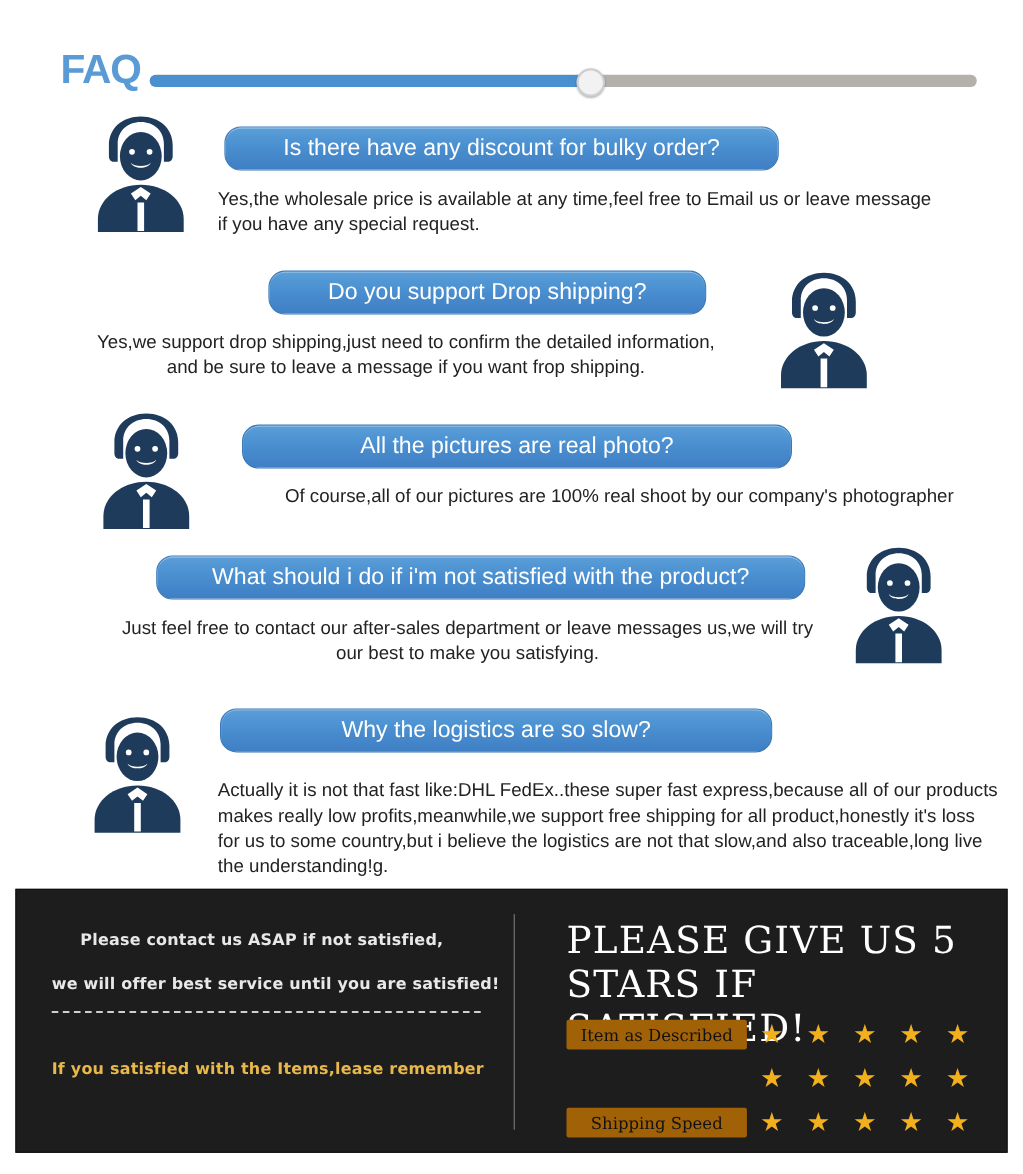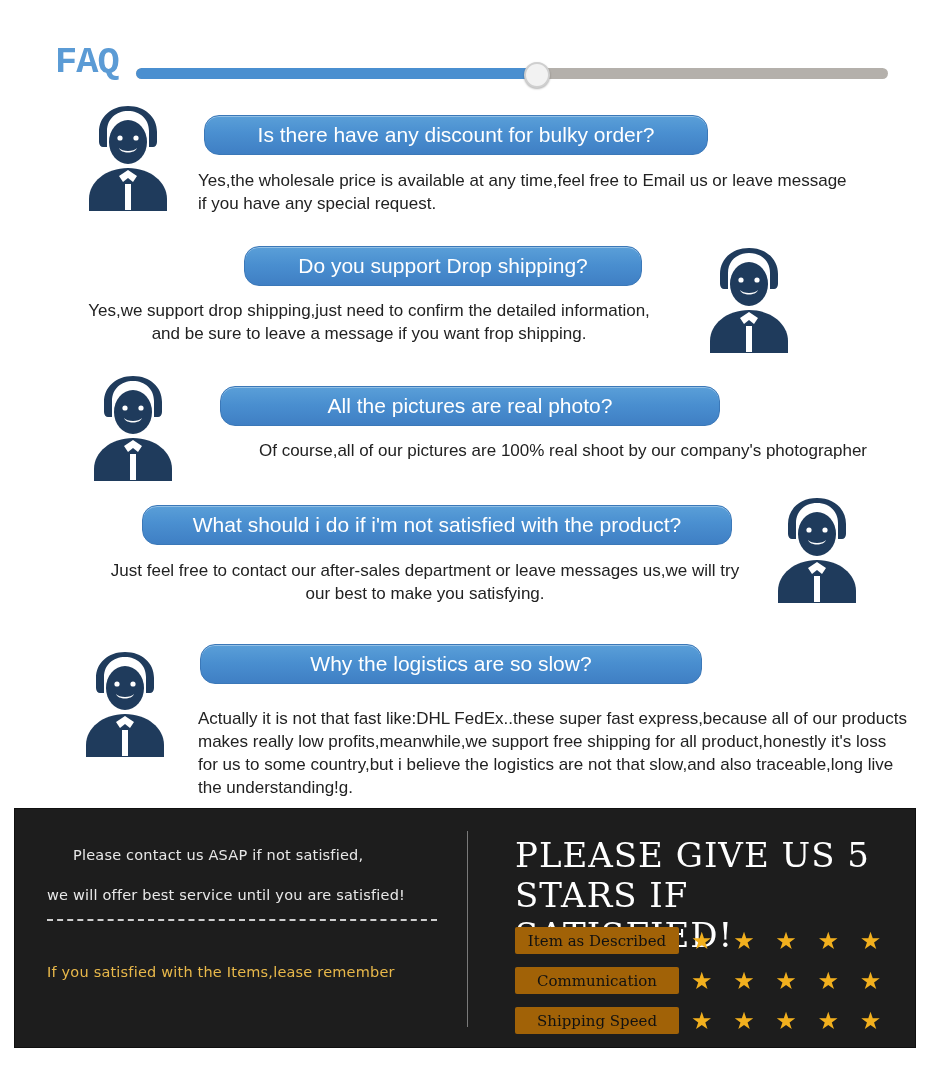--- a/index.html
+++ b/index.html
@@ -27,7 +27,7 @@
     position: absolute;
     left: 55px;
     top: 22px;
-    font-family: Liberation Mono, monospace;
+    font-family: Liberation Sans, sans-serif;
     font-weight: bold;
     font-size: 37px;
     letter-spacing: -1px;

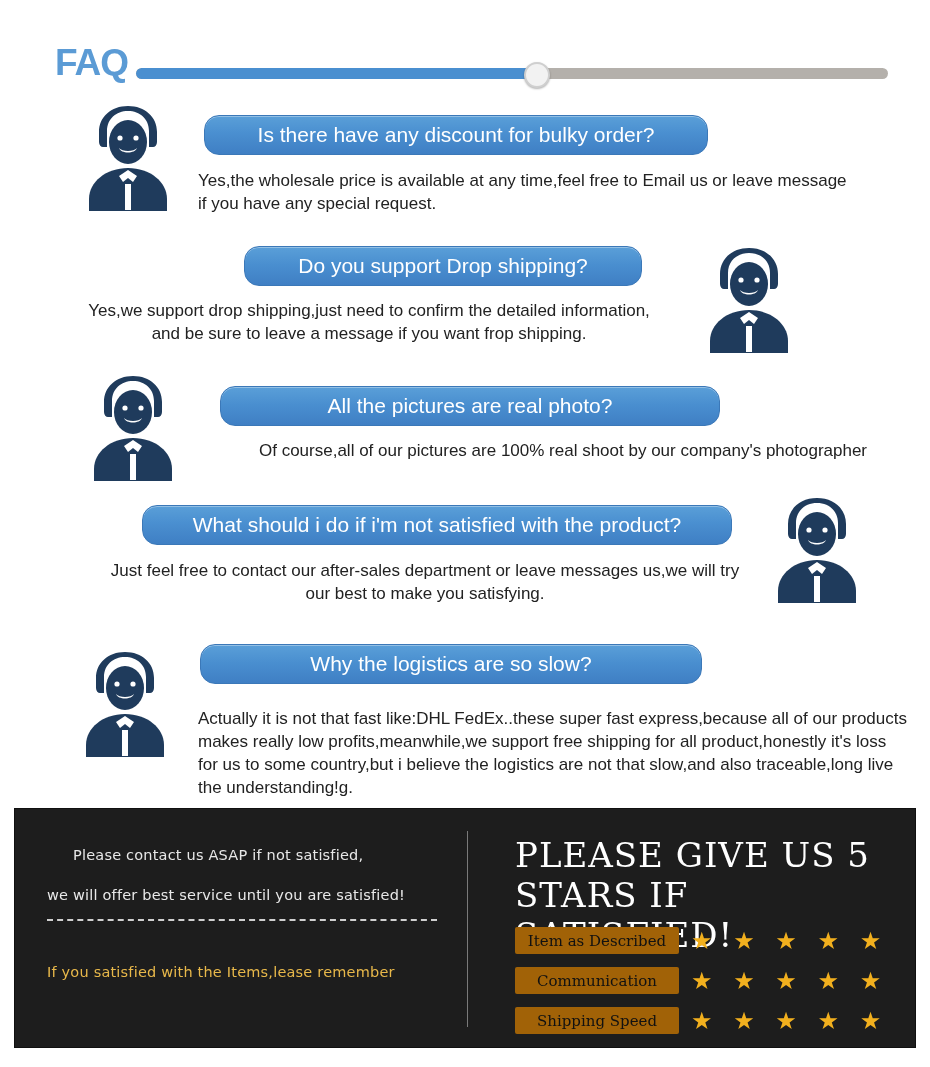--- a/index.html
+++ b/index.html
@@ -117,6 +117,7 @@
     top: 0;
     width: 450px;
     height: 250px;
+    font-weight: bold;
   }
   .bp-divider {
     position: absolute;

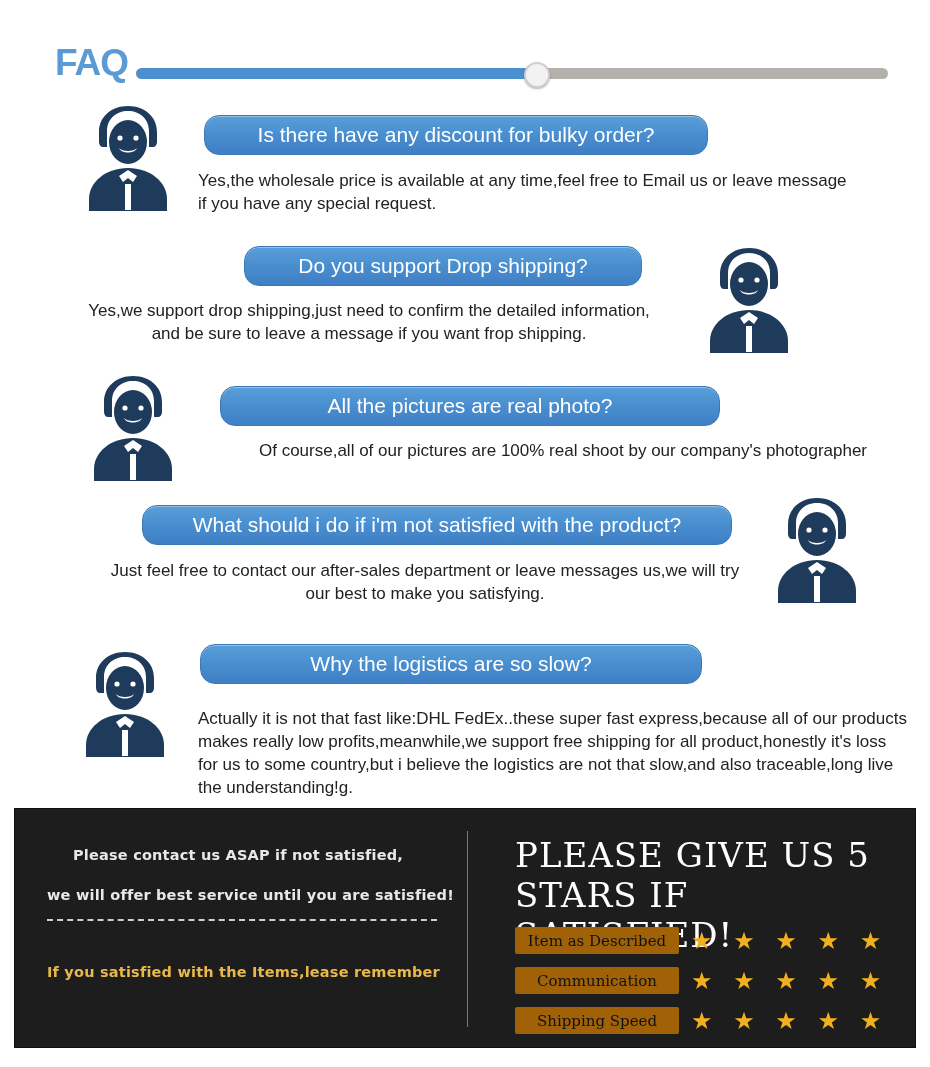--- a/index.html
+++ b/index.html
@@ -305,7 +305,6 @@
     <div class="rate-label" style="top:118px;">Item as Described</div>
     <div class="stars" style="top:118px;">★ ★ ★ ★ ★</div>
 
-    <div class="rate-label" style="top:158px;">Communication</div>
     <div class="stars" style="top:158px;">★ ★ ★ ★ ★</div>
 
     <div class="rate-label" style="top:198px;">Shipping Speed</div>

